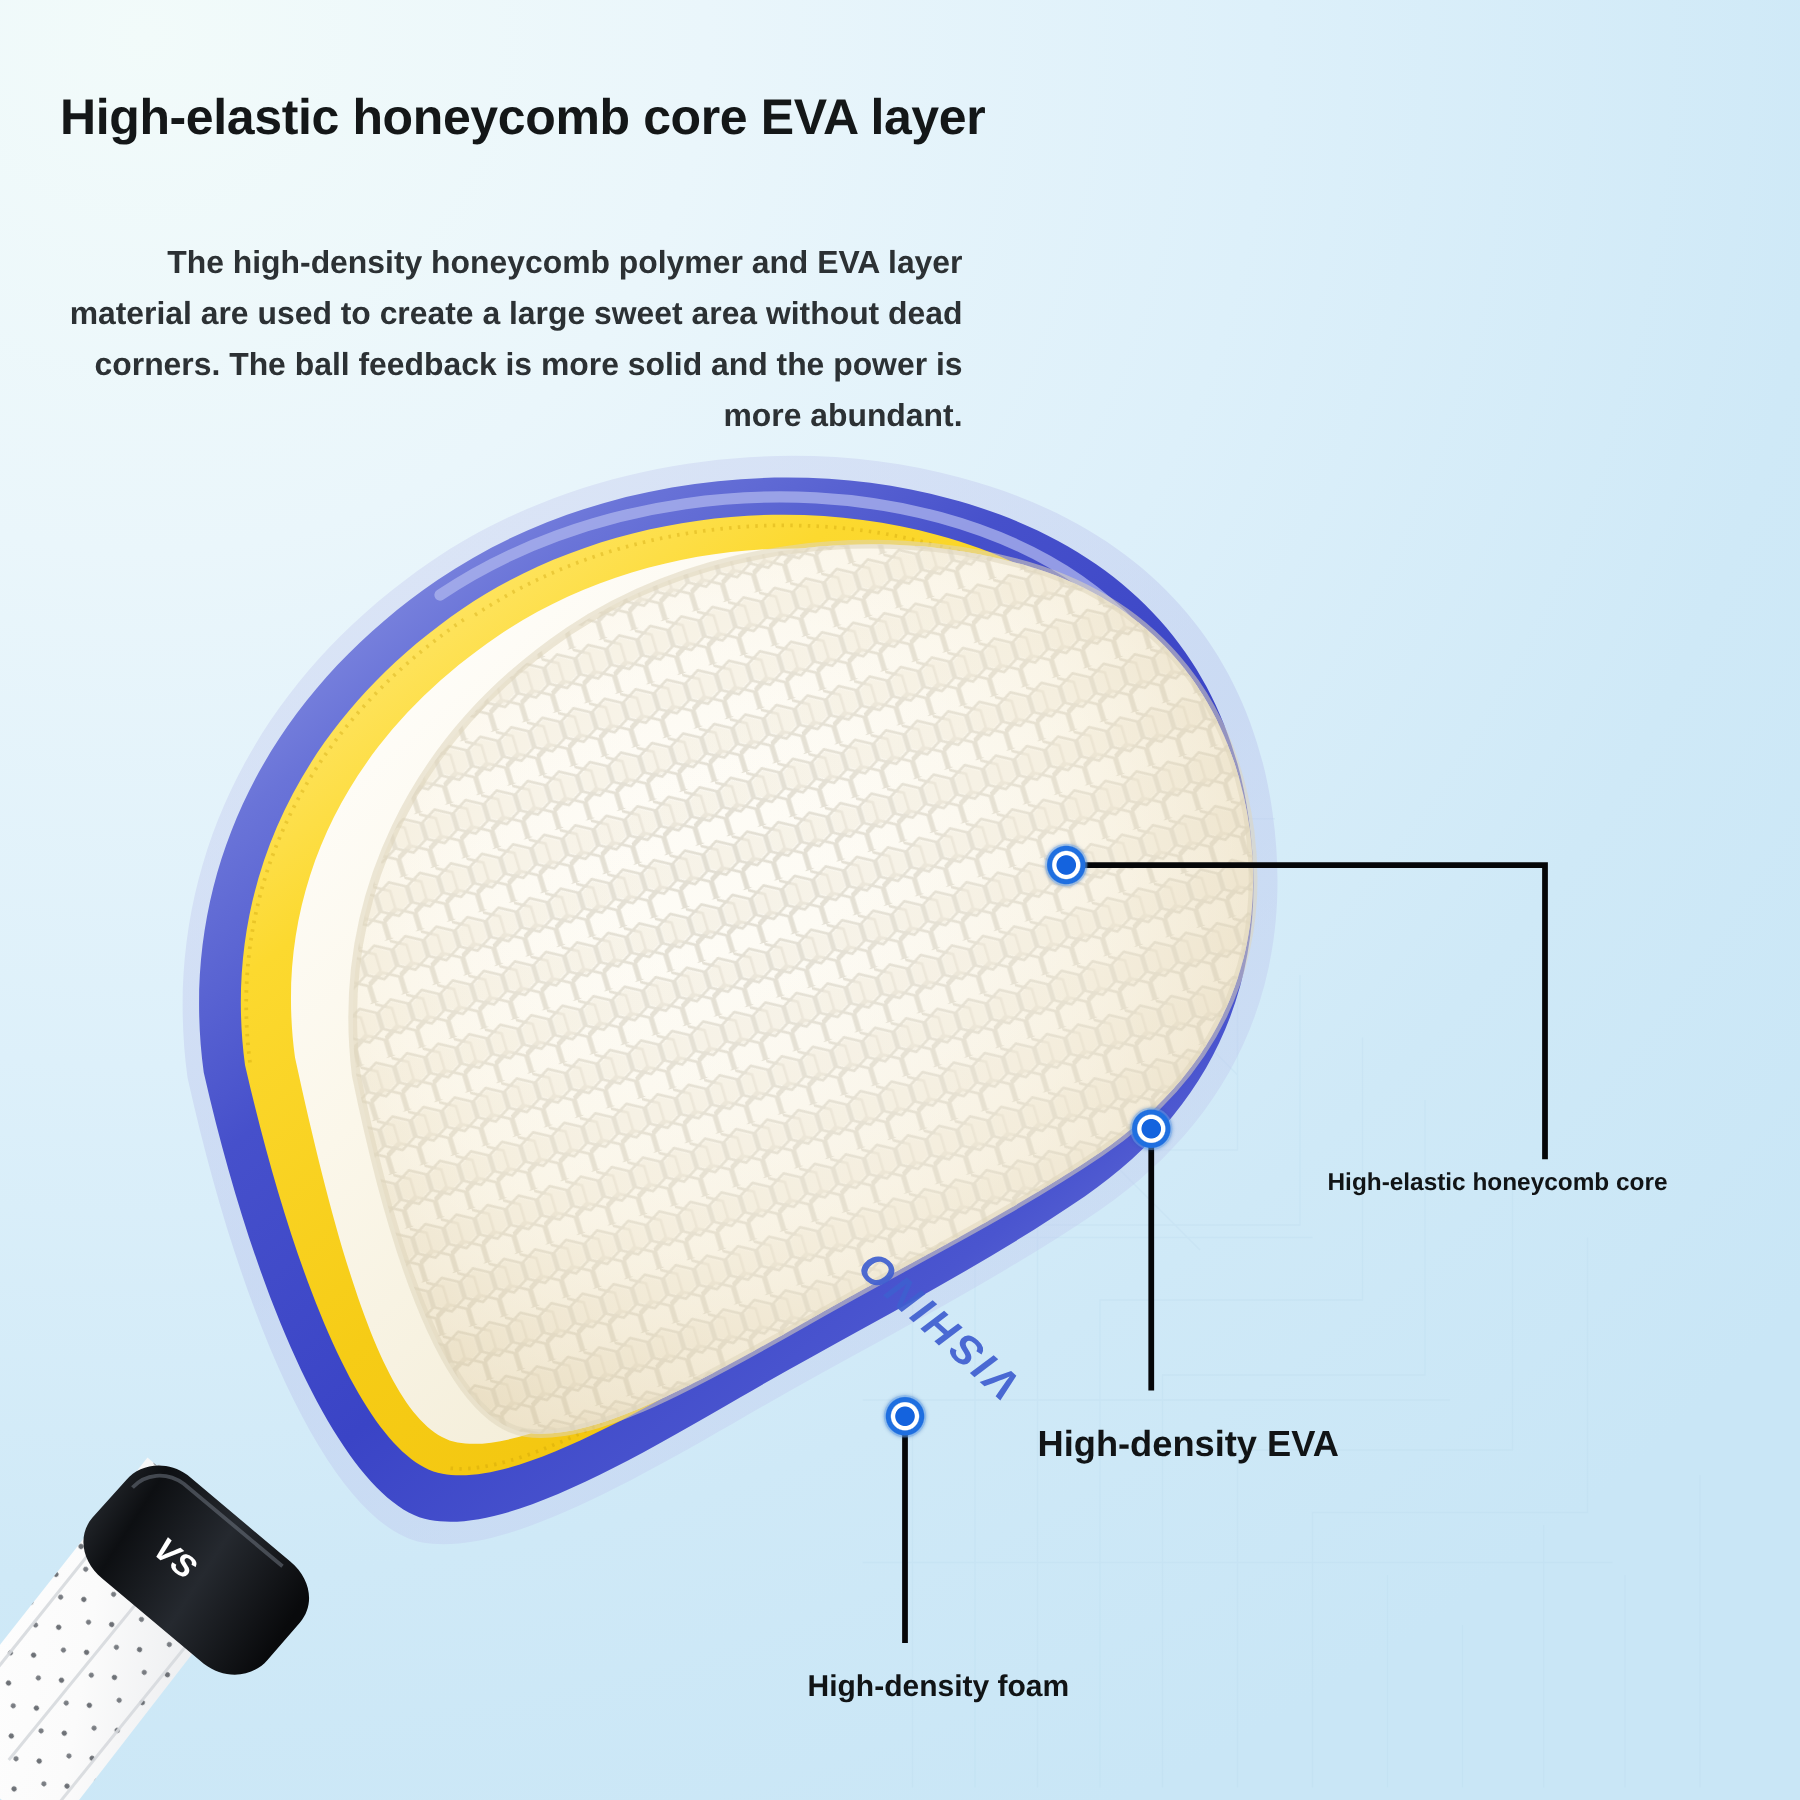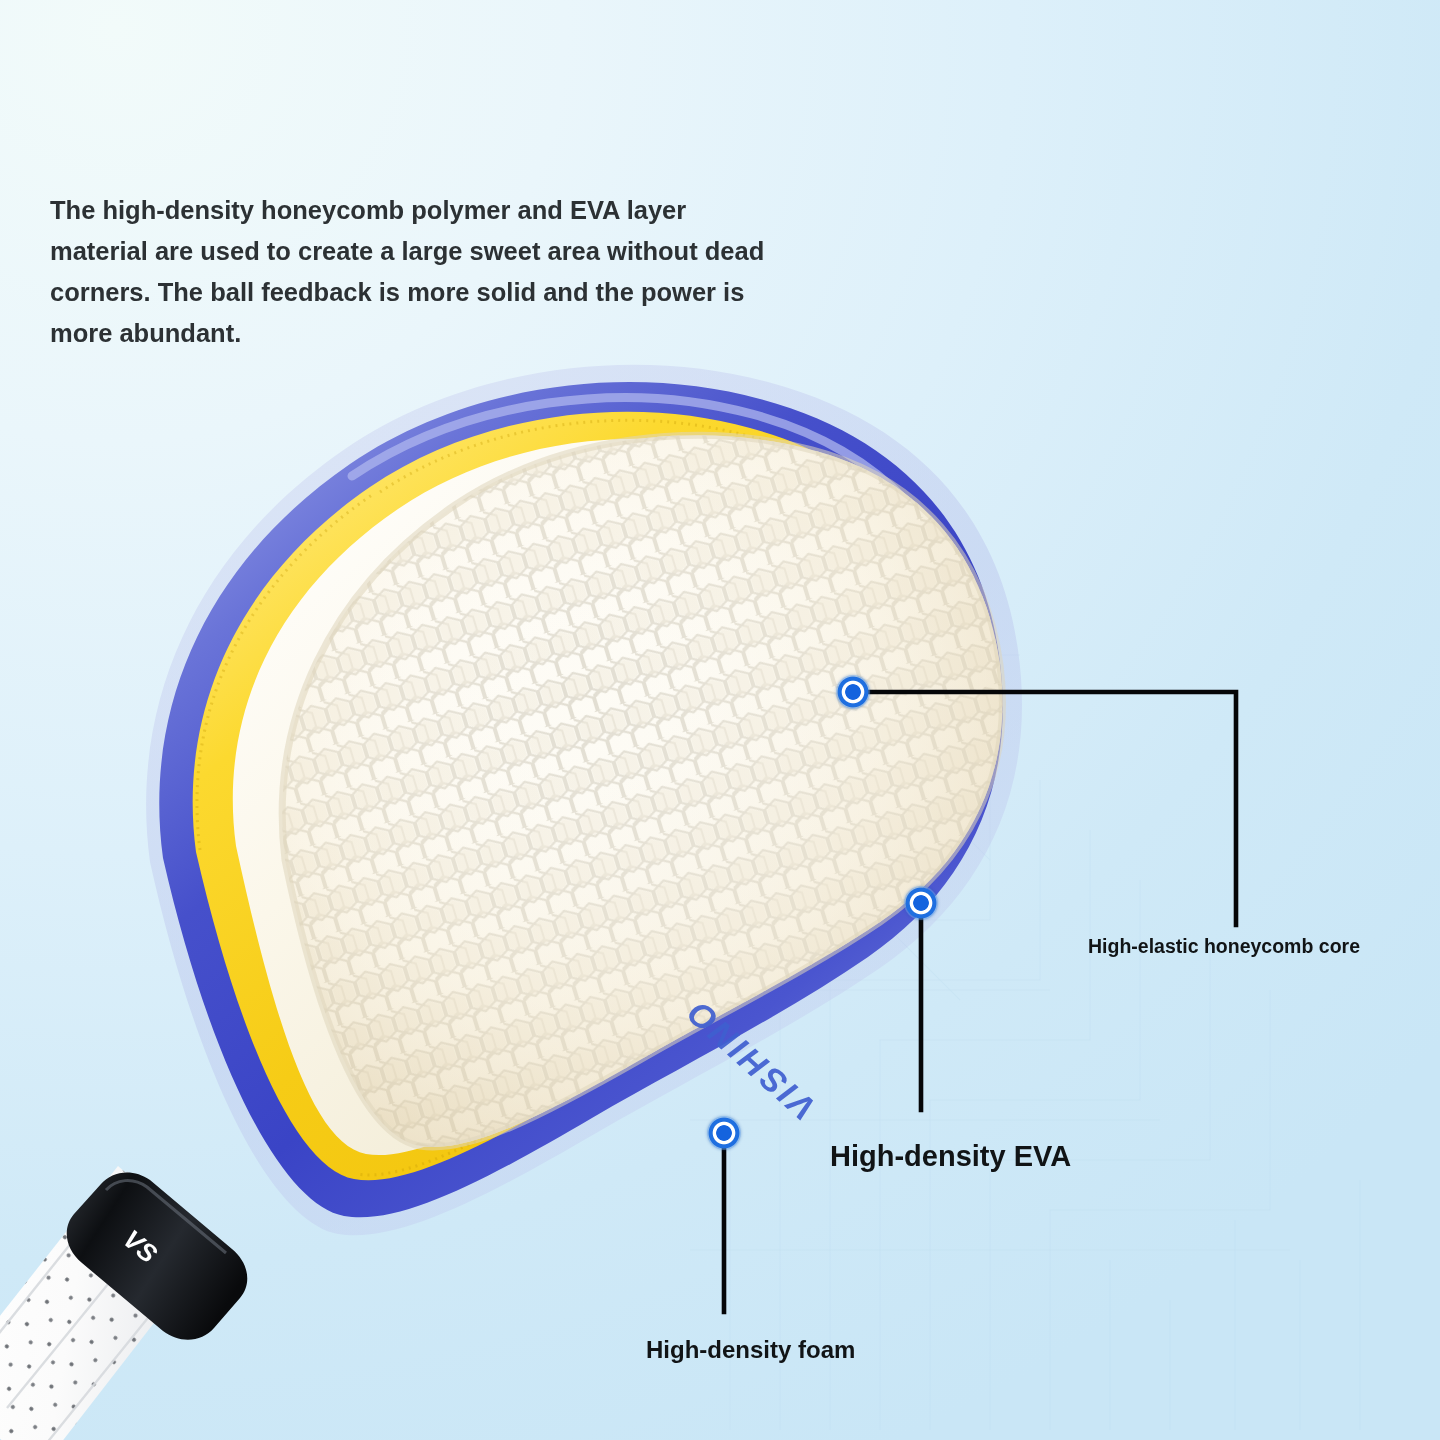--- a/index.html
+++ b/index.html
@@ -85,6 +85,7 @@
     </g>
   </svg>
 
+  <div id="headline">High-elastic honeycomb core EVA layer</div>
 
   <div id="body-copy">The high-density honeycomb polymer and EVA layer material are used to create a large sweet area without dead corners. The ball feedback is more solid and the power is more abundant.</div>
 

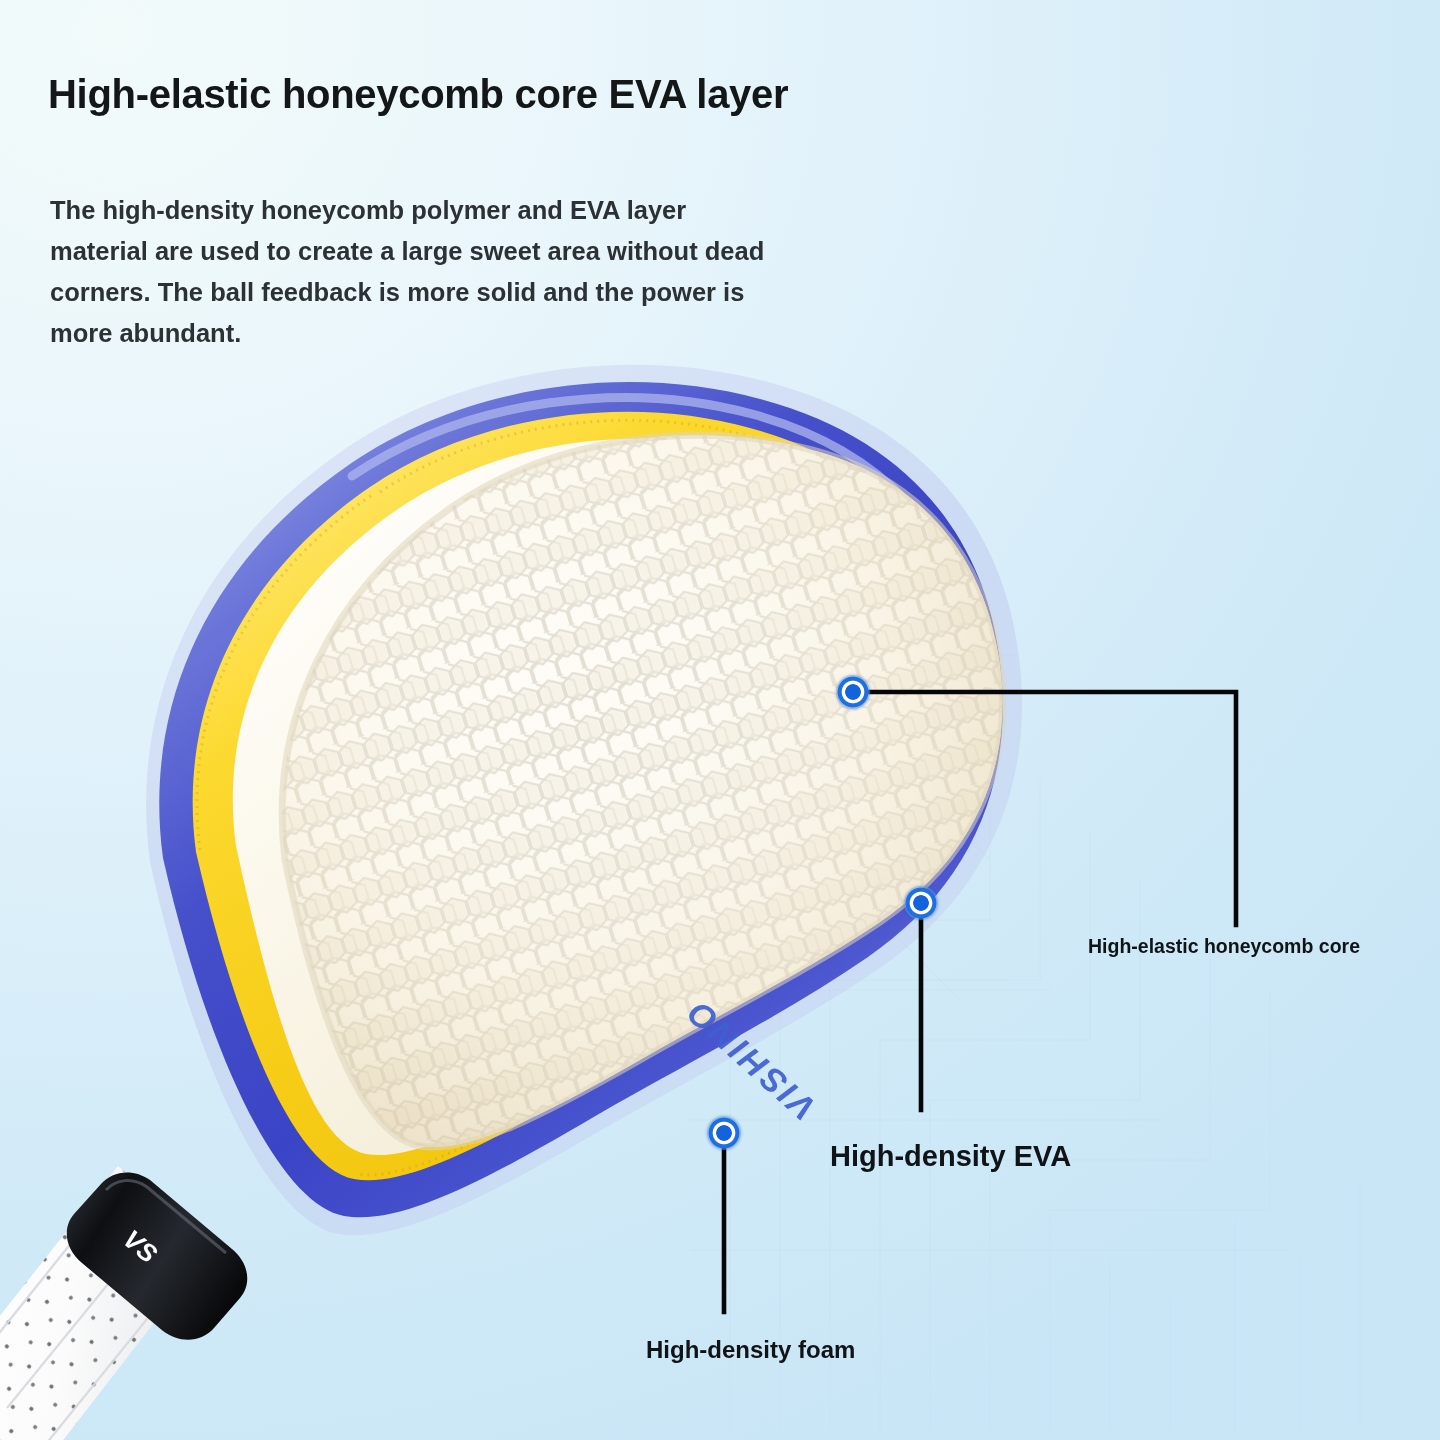--- a/index.html
+++ b/index.html
@@ -27,7 +27,7 @@
   }
   #body-copy{
     position:absolute;left:50px;top:190px;width:720px;
-    font-size:25.5px;font-weight:bold;line-height:41px;color:#2c3134;
+    font-size:25.5px;font-weight:bold;line-height:41px;color:#2c3134;text-align:right;
   }
 
   

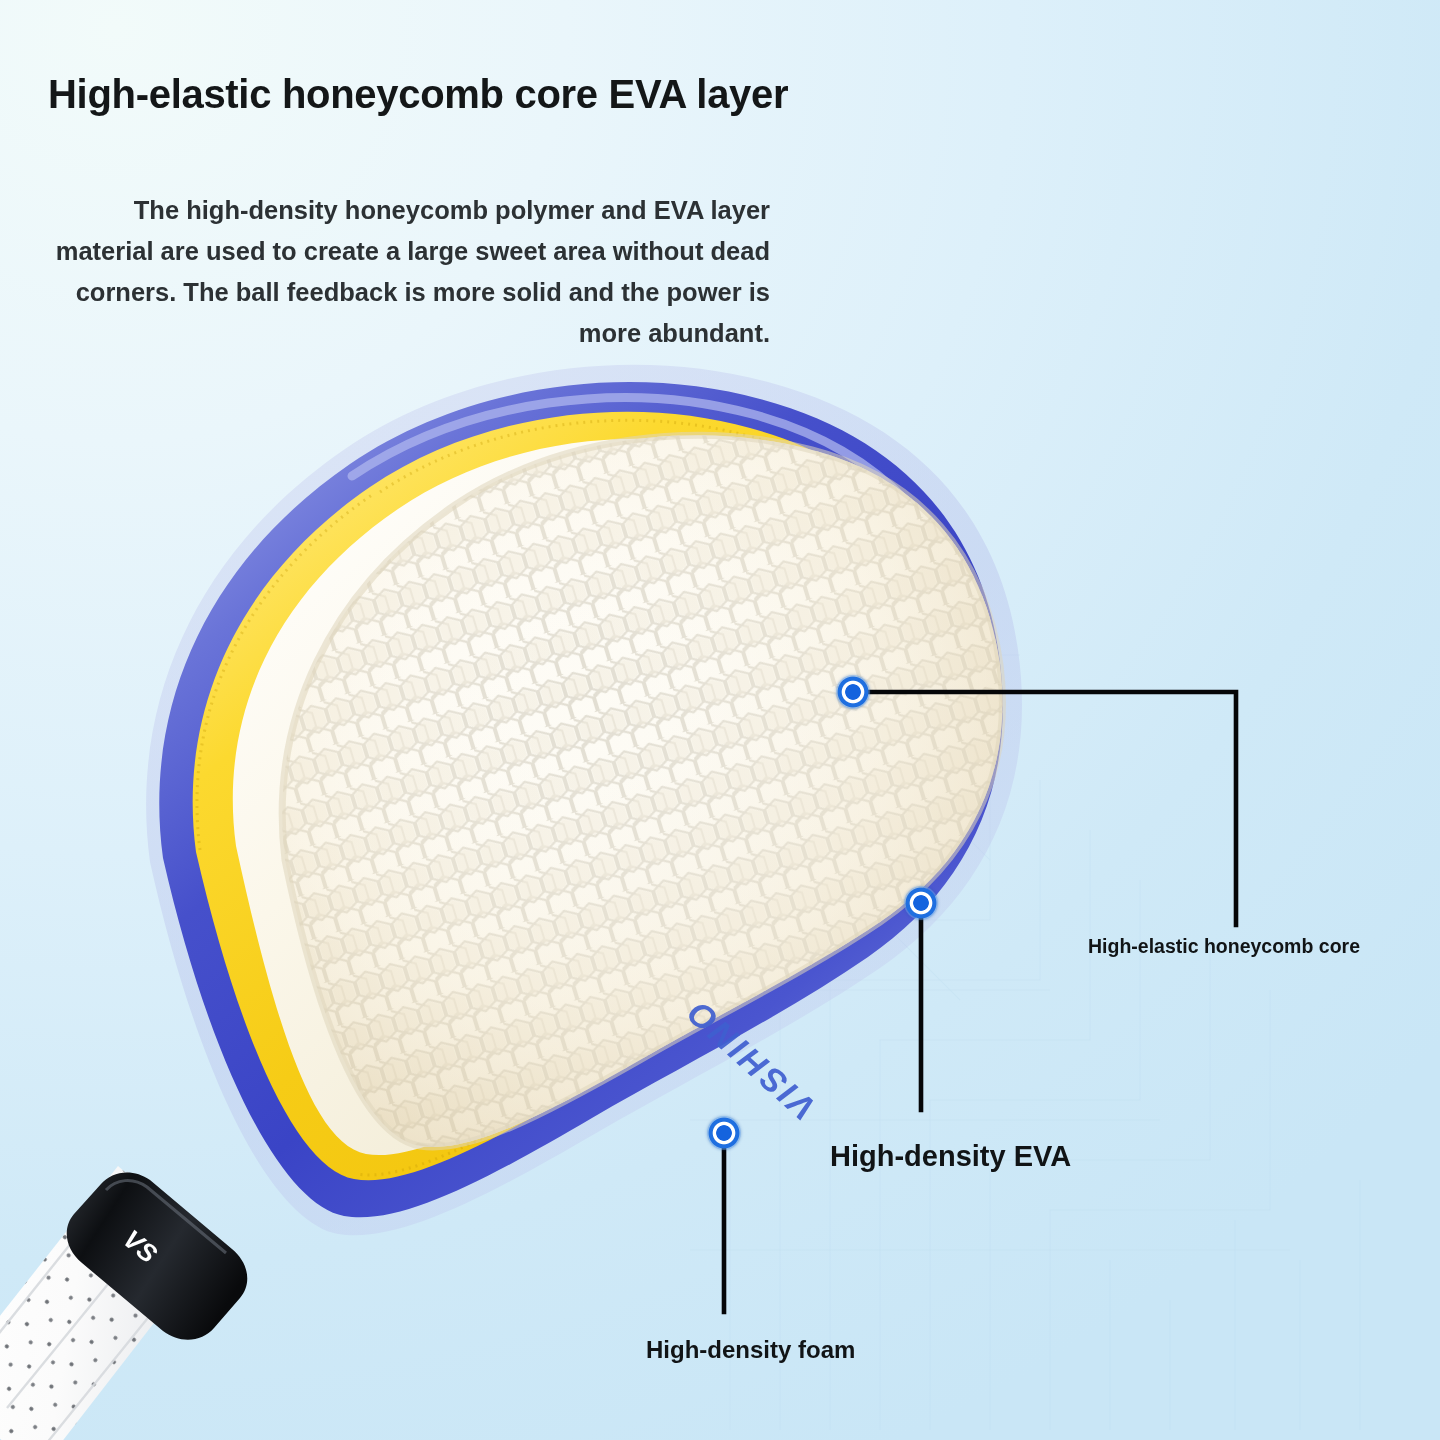--- a/index.html
+++ b/index.html
@@ -52,7 +52,7 @@
   .callout-label{
     position:absolute;color:#111416;font-weight:bold;white-space:nowrap;
   }
-  #label-honeycomb{left:1088px;top:935px;font-size:19.5px;}
+  #label-honeycomb{left:1062px;top:935px;font-size:19.5px;}
   #label-eva{left:830px;top:1140px;font-size:29px;}
   #label-foam{left:646px;top:1336px;font-size:24px;}
 </style>

